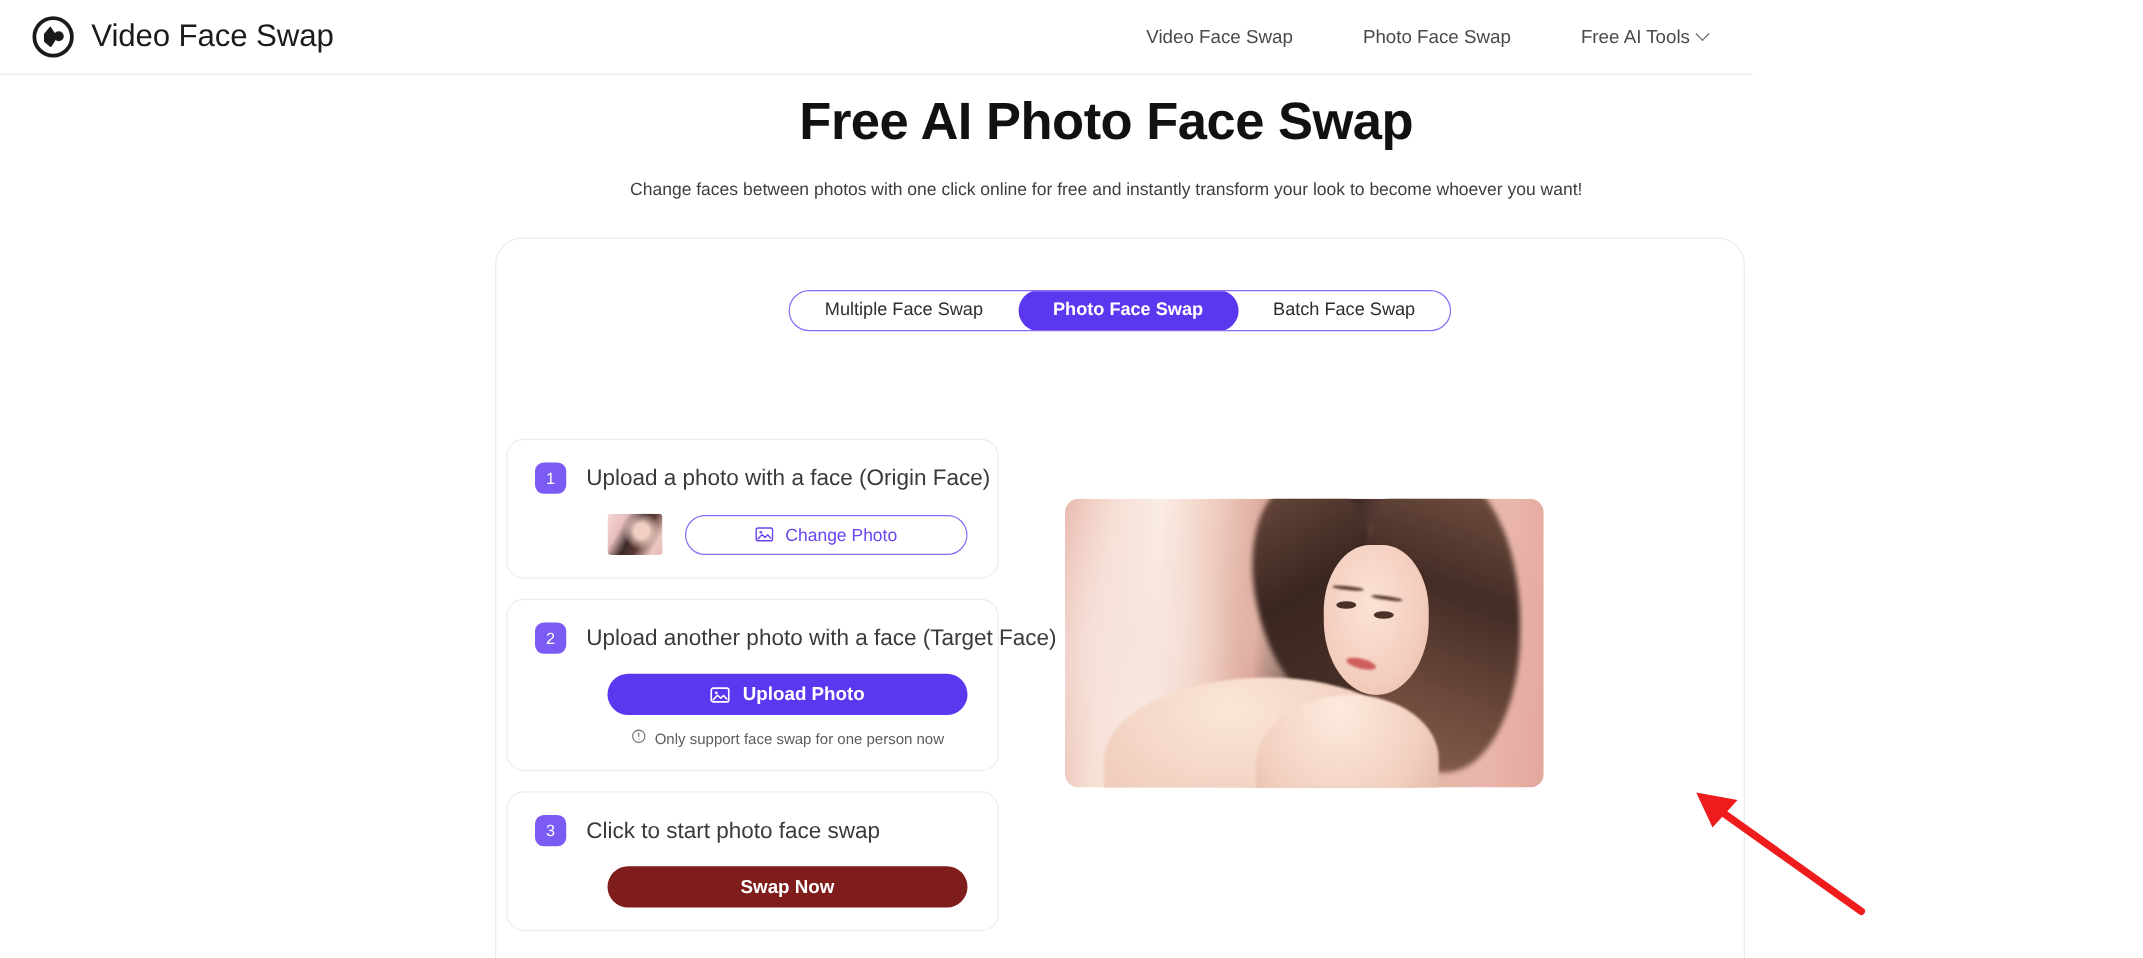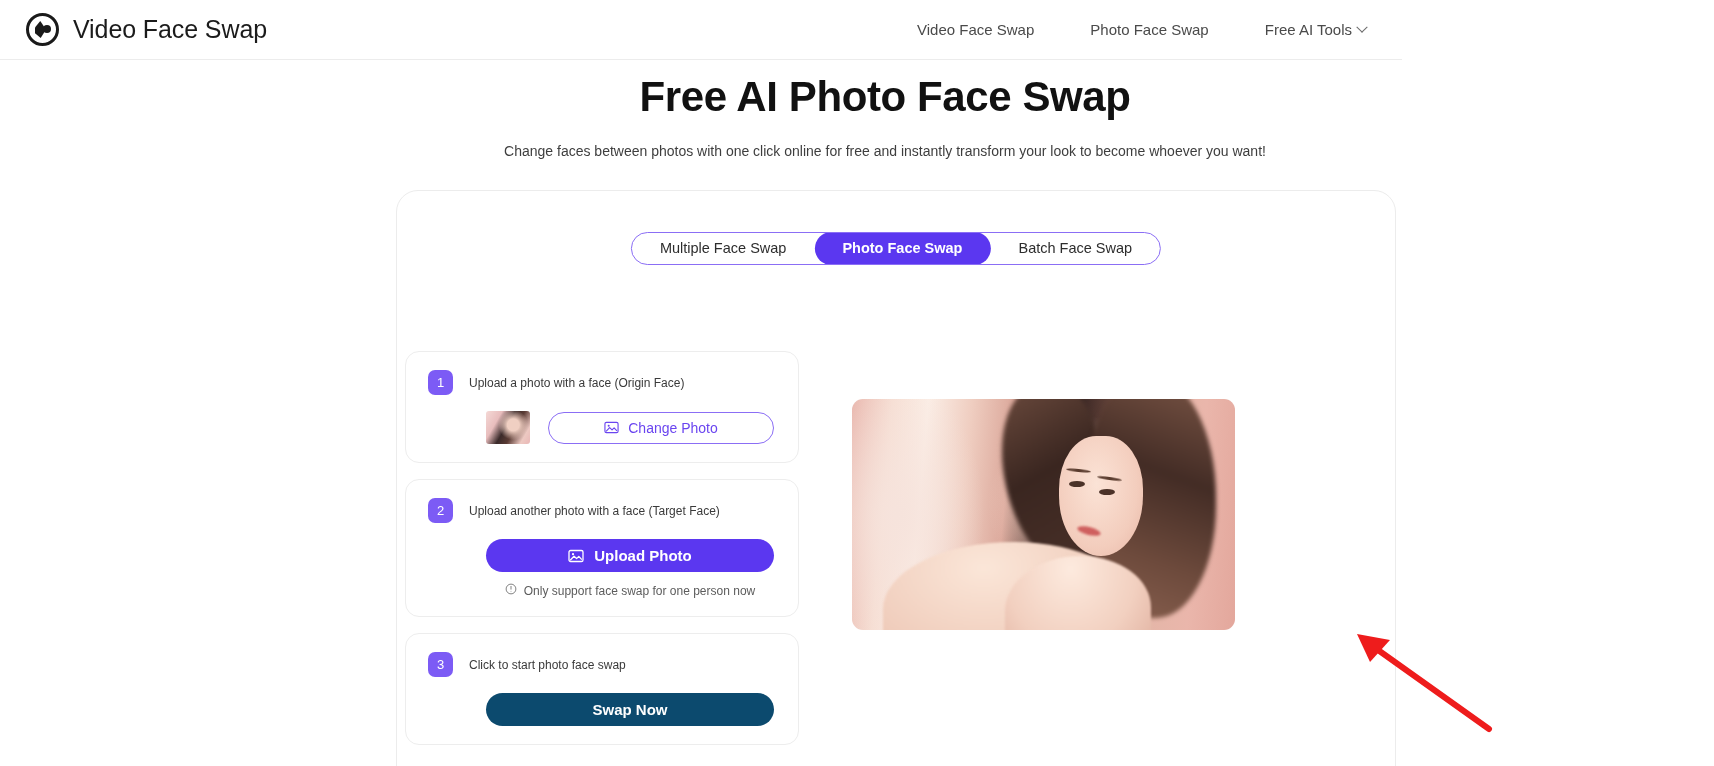--- a/index.html
+++ b/index.html
@@ -160,7 +160,7 @@
     flex: 0 0 auto;
     font-weight: 400;
   }
-  .step-label { font-size: 12px; color: #3a3a3a; white-space: nowrap; }
+  .step-label { font-size: 18px; color: #3a3a3a; white-space: nowrap; }
   .step-body { margin-top: 16px; display: flex; align-items: center; gap: 18px; }
 
   .thumb {

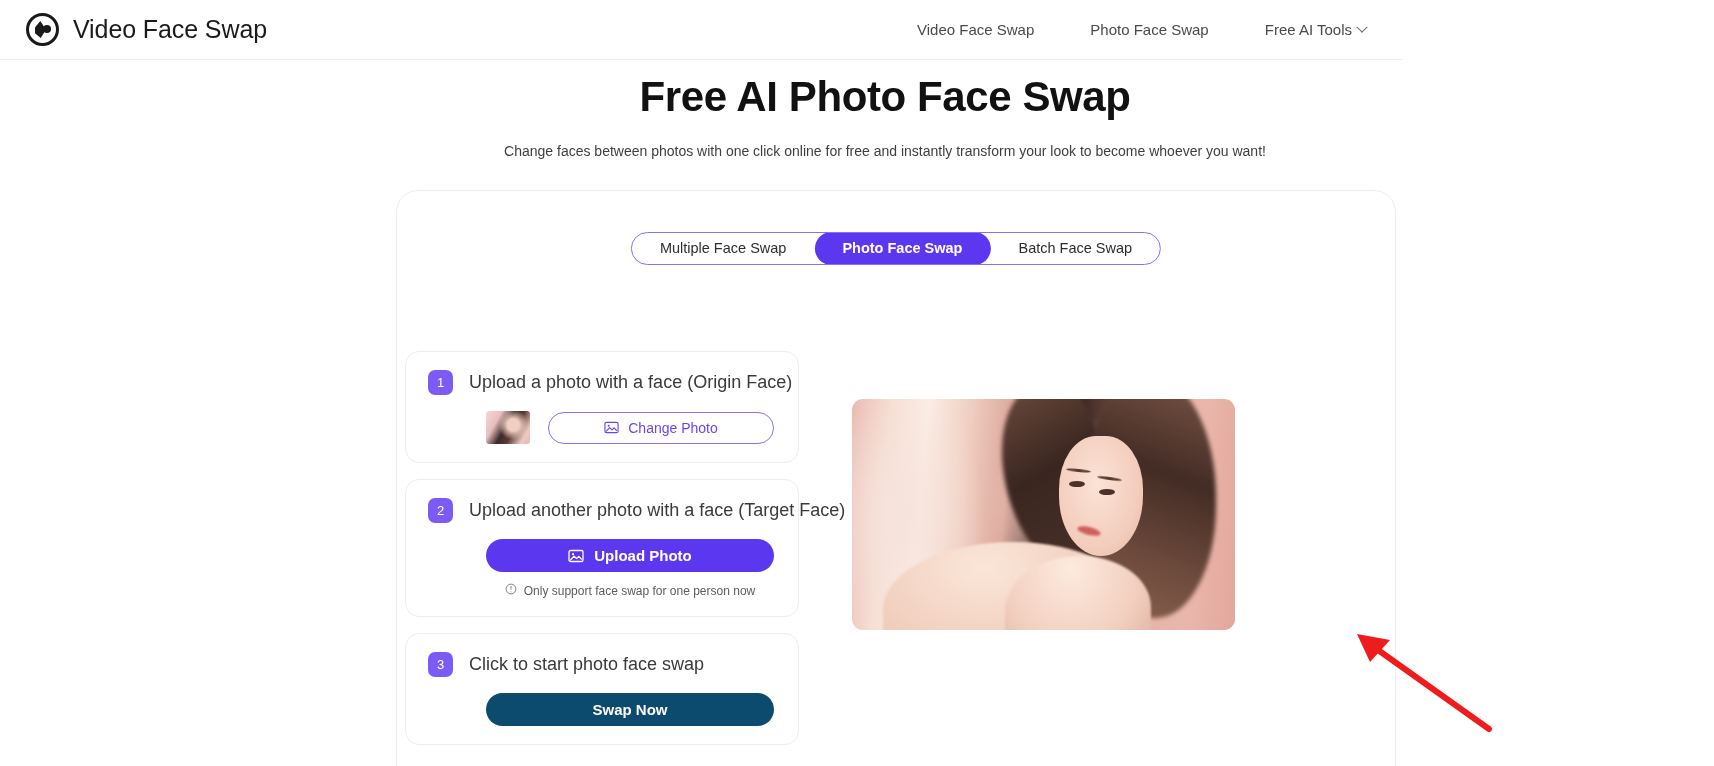--- a/index.html
+++ b/index.html
@@ -194,7 +194,7 @@
     display: flex; align-items: center; justify-content: center; gap: 10px;
     cursor: pointer;
   }
-  .btn-solid.muted { background: #0c4a6e; font-weight: 600; }
+  .btn-solid.muted { background: #7f1d1d; font-weight: 600; }
   .step-note {
     margin-top: 11px;
     font-size: 12px;

